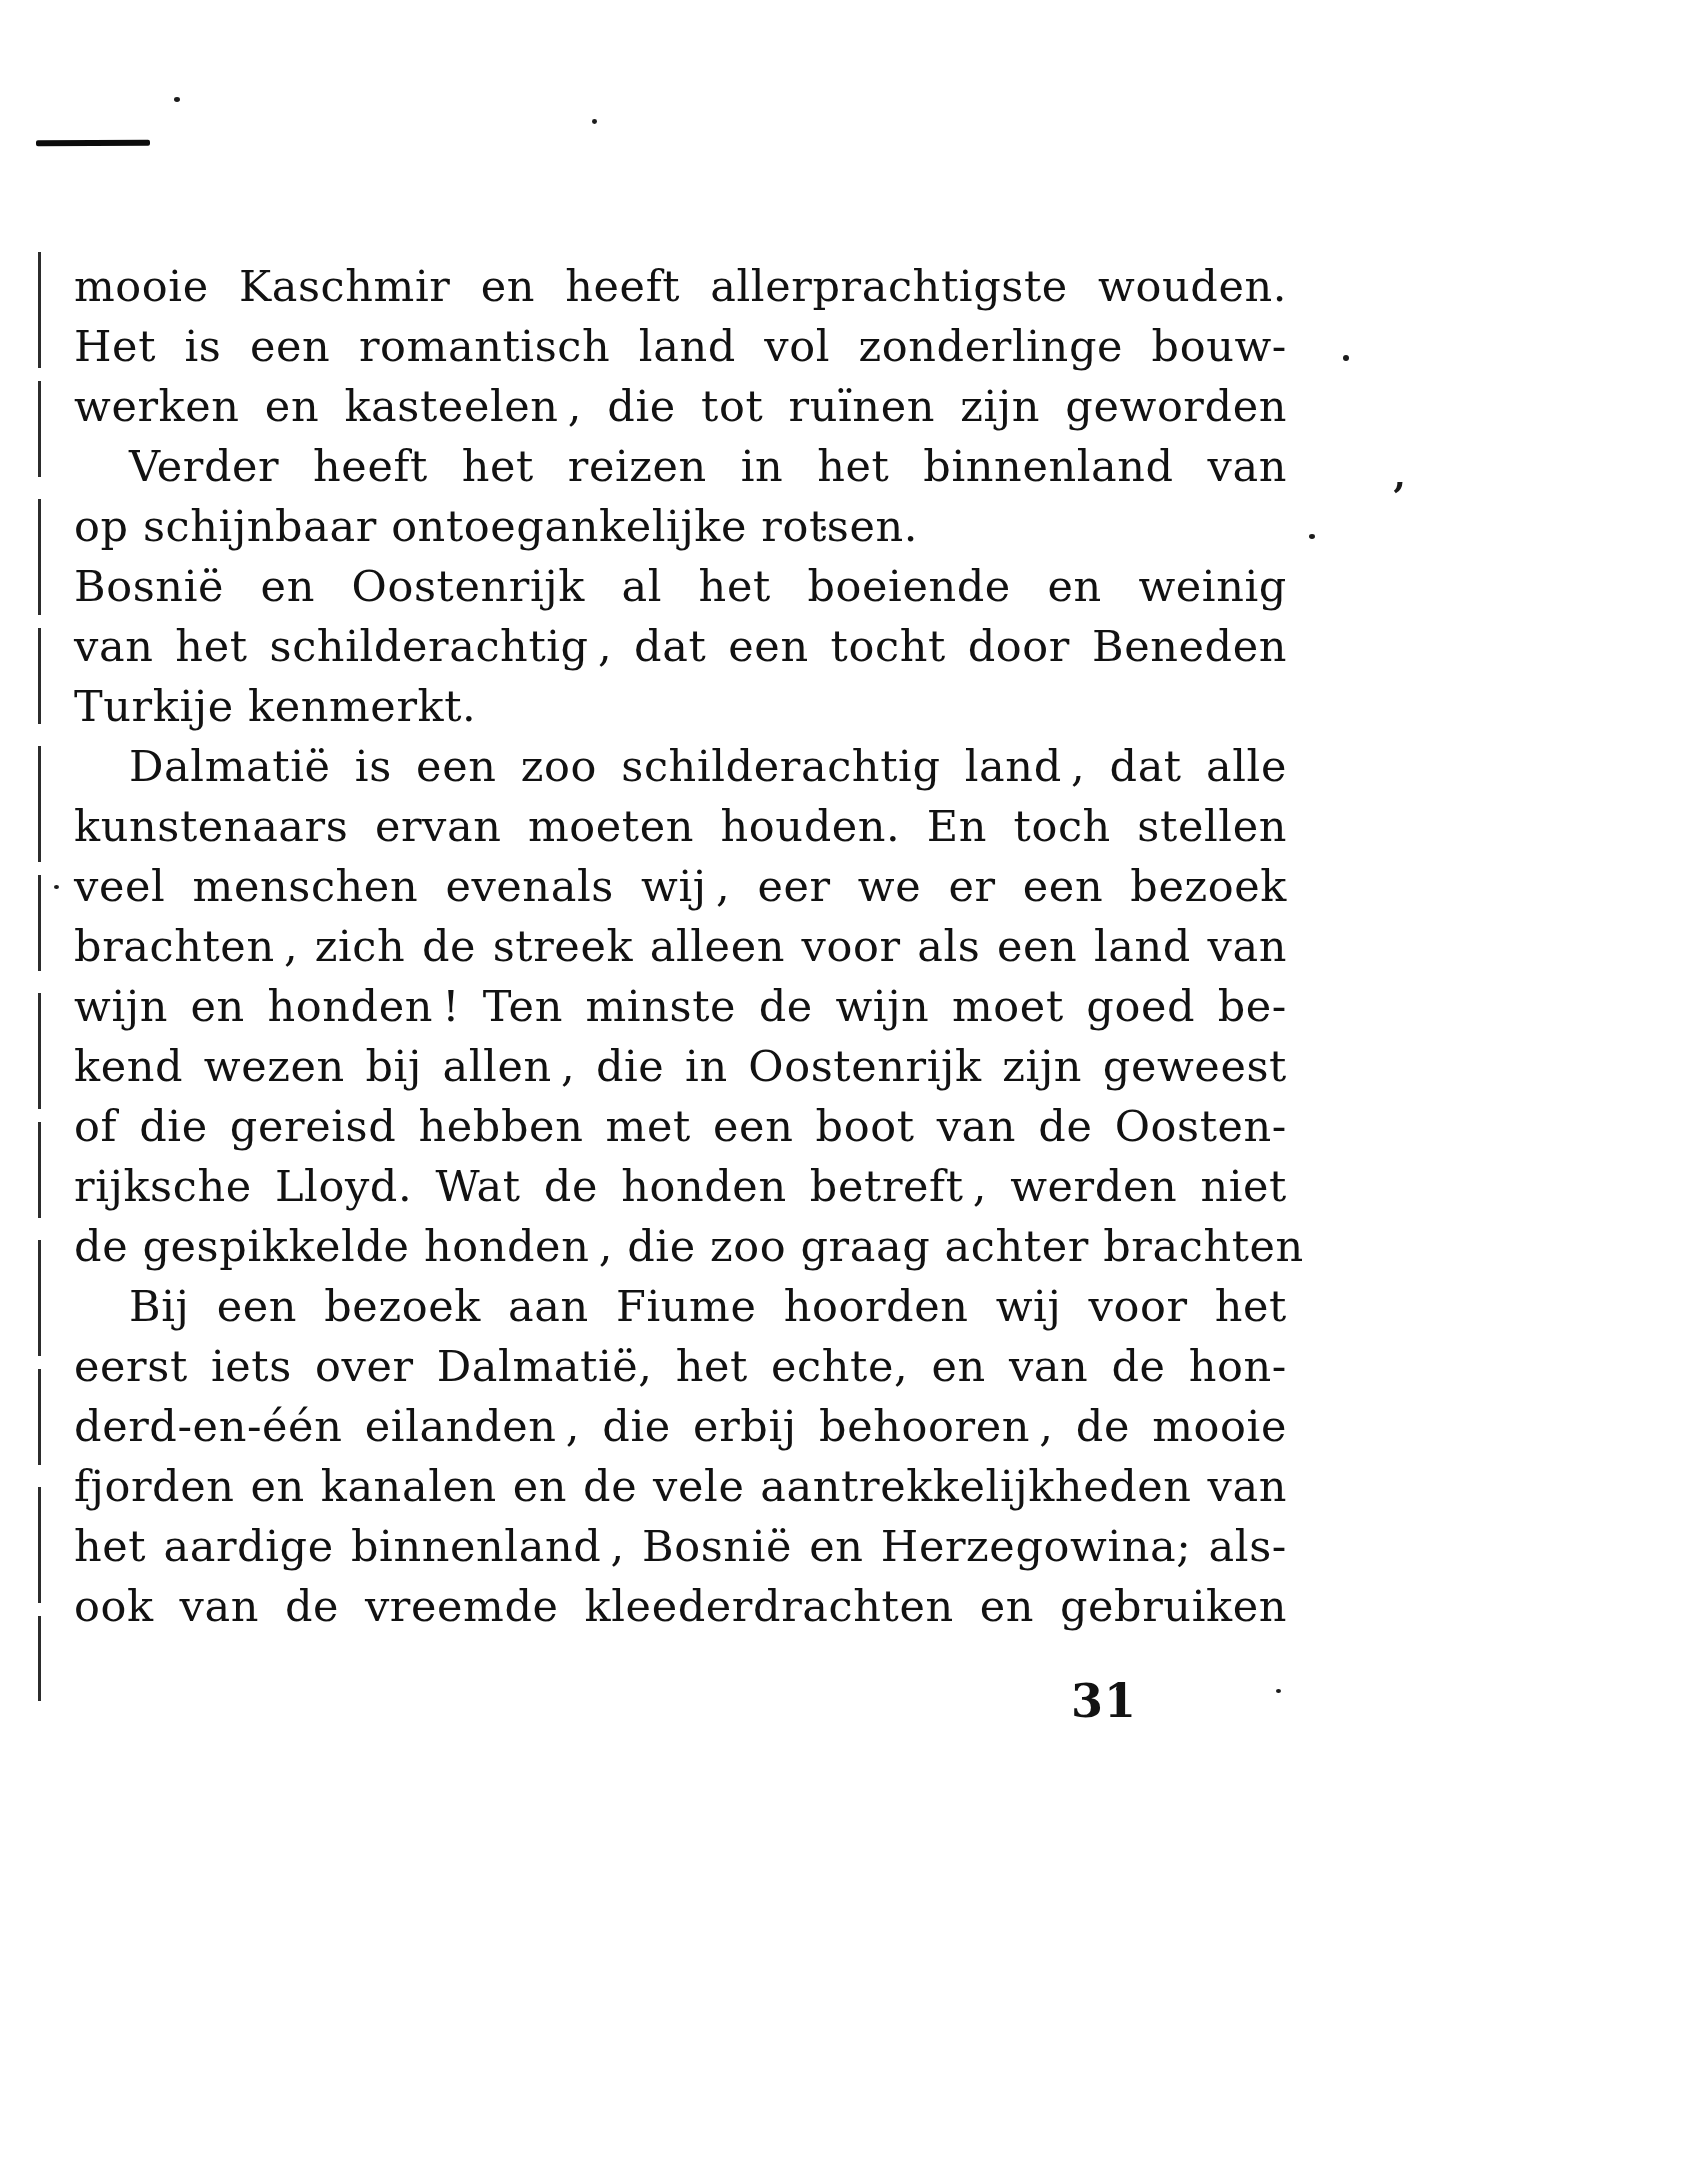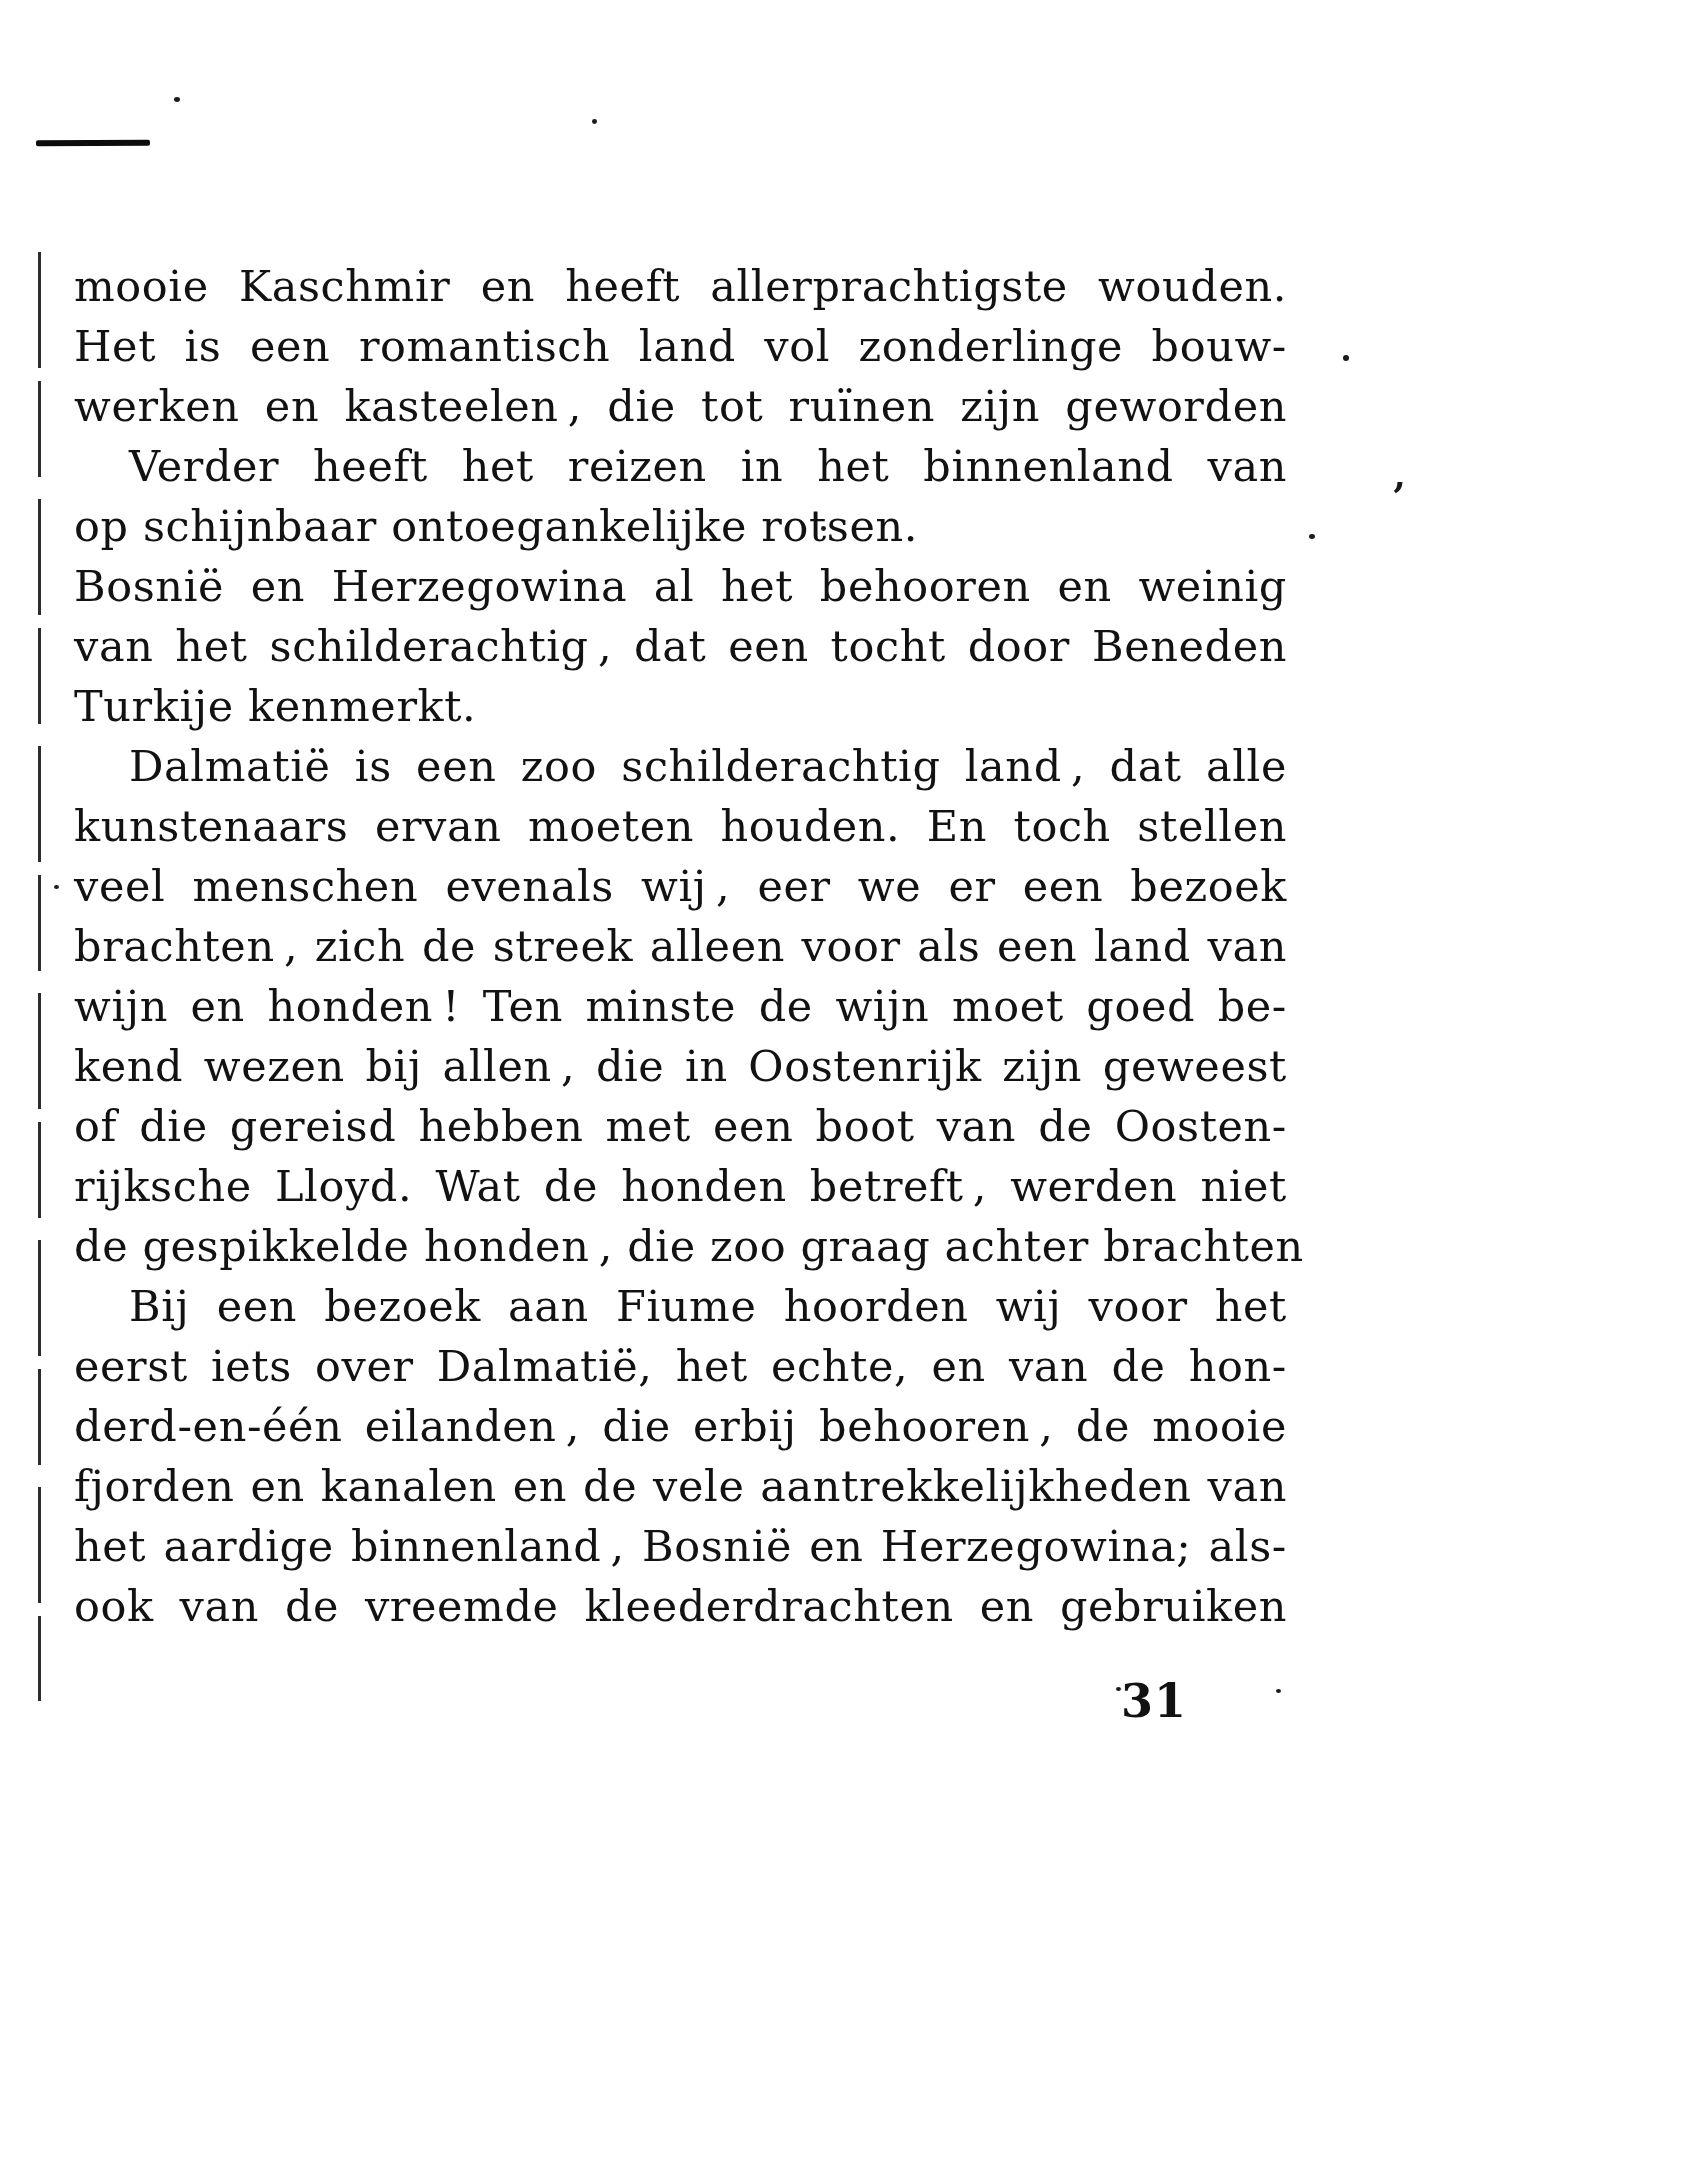--- a/index.html
+++ b/index.html
@@ -99,7 +99,7 @@
     <div class="line">werken en kasteelen , die tot ruïnen zijn geworden</div>
     <div class="line indent">Verder heeft het reizen in het binnenland van</div>
     <div class="line para-end">op schijnbaar ontoegankelijke rotsen.</div>
-    <div class="line">Bosnië en Herzegowina al het behooren en weinig</div>
+    <div class="line">Bosnië en Oostenrijk al het boeiende en weinig</div>
     <div class="line">van het schilderachtig , dat een tocht door Beneden</div>
     <div class="line para-end">Turkije kenmerkt.</div>
     <div class="line indent">Dalmatië is een zoo schilderachtig land , dat alle</div>

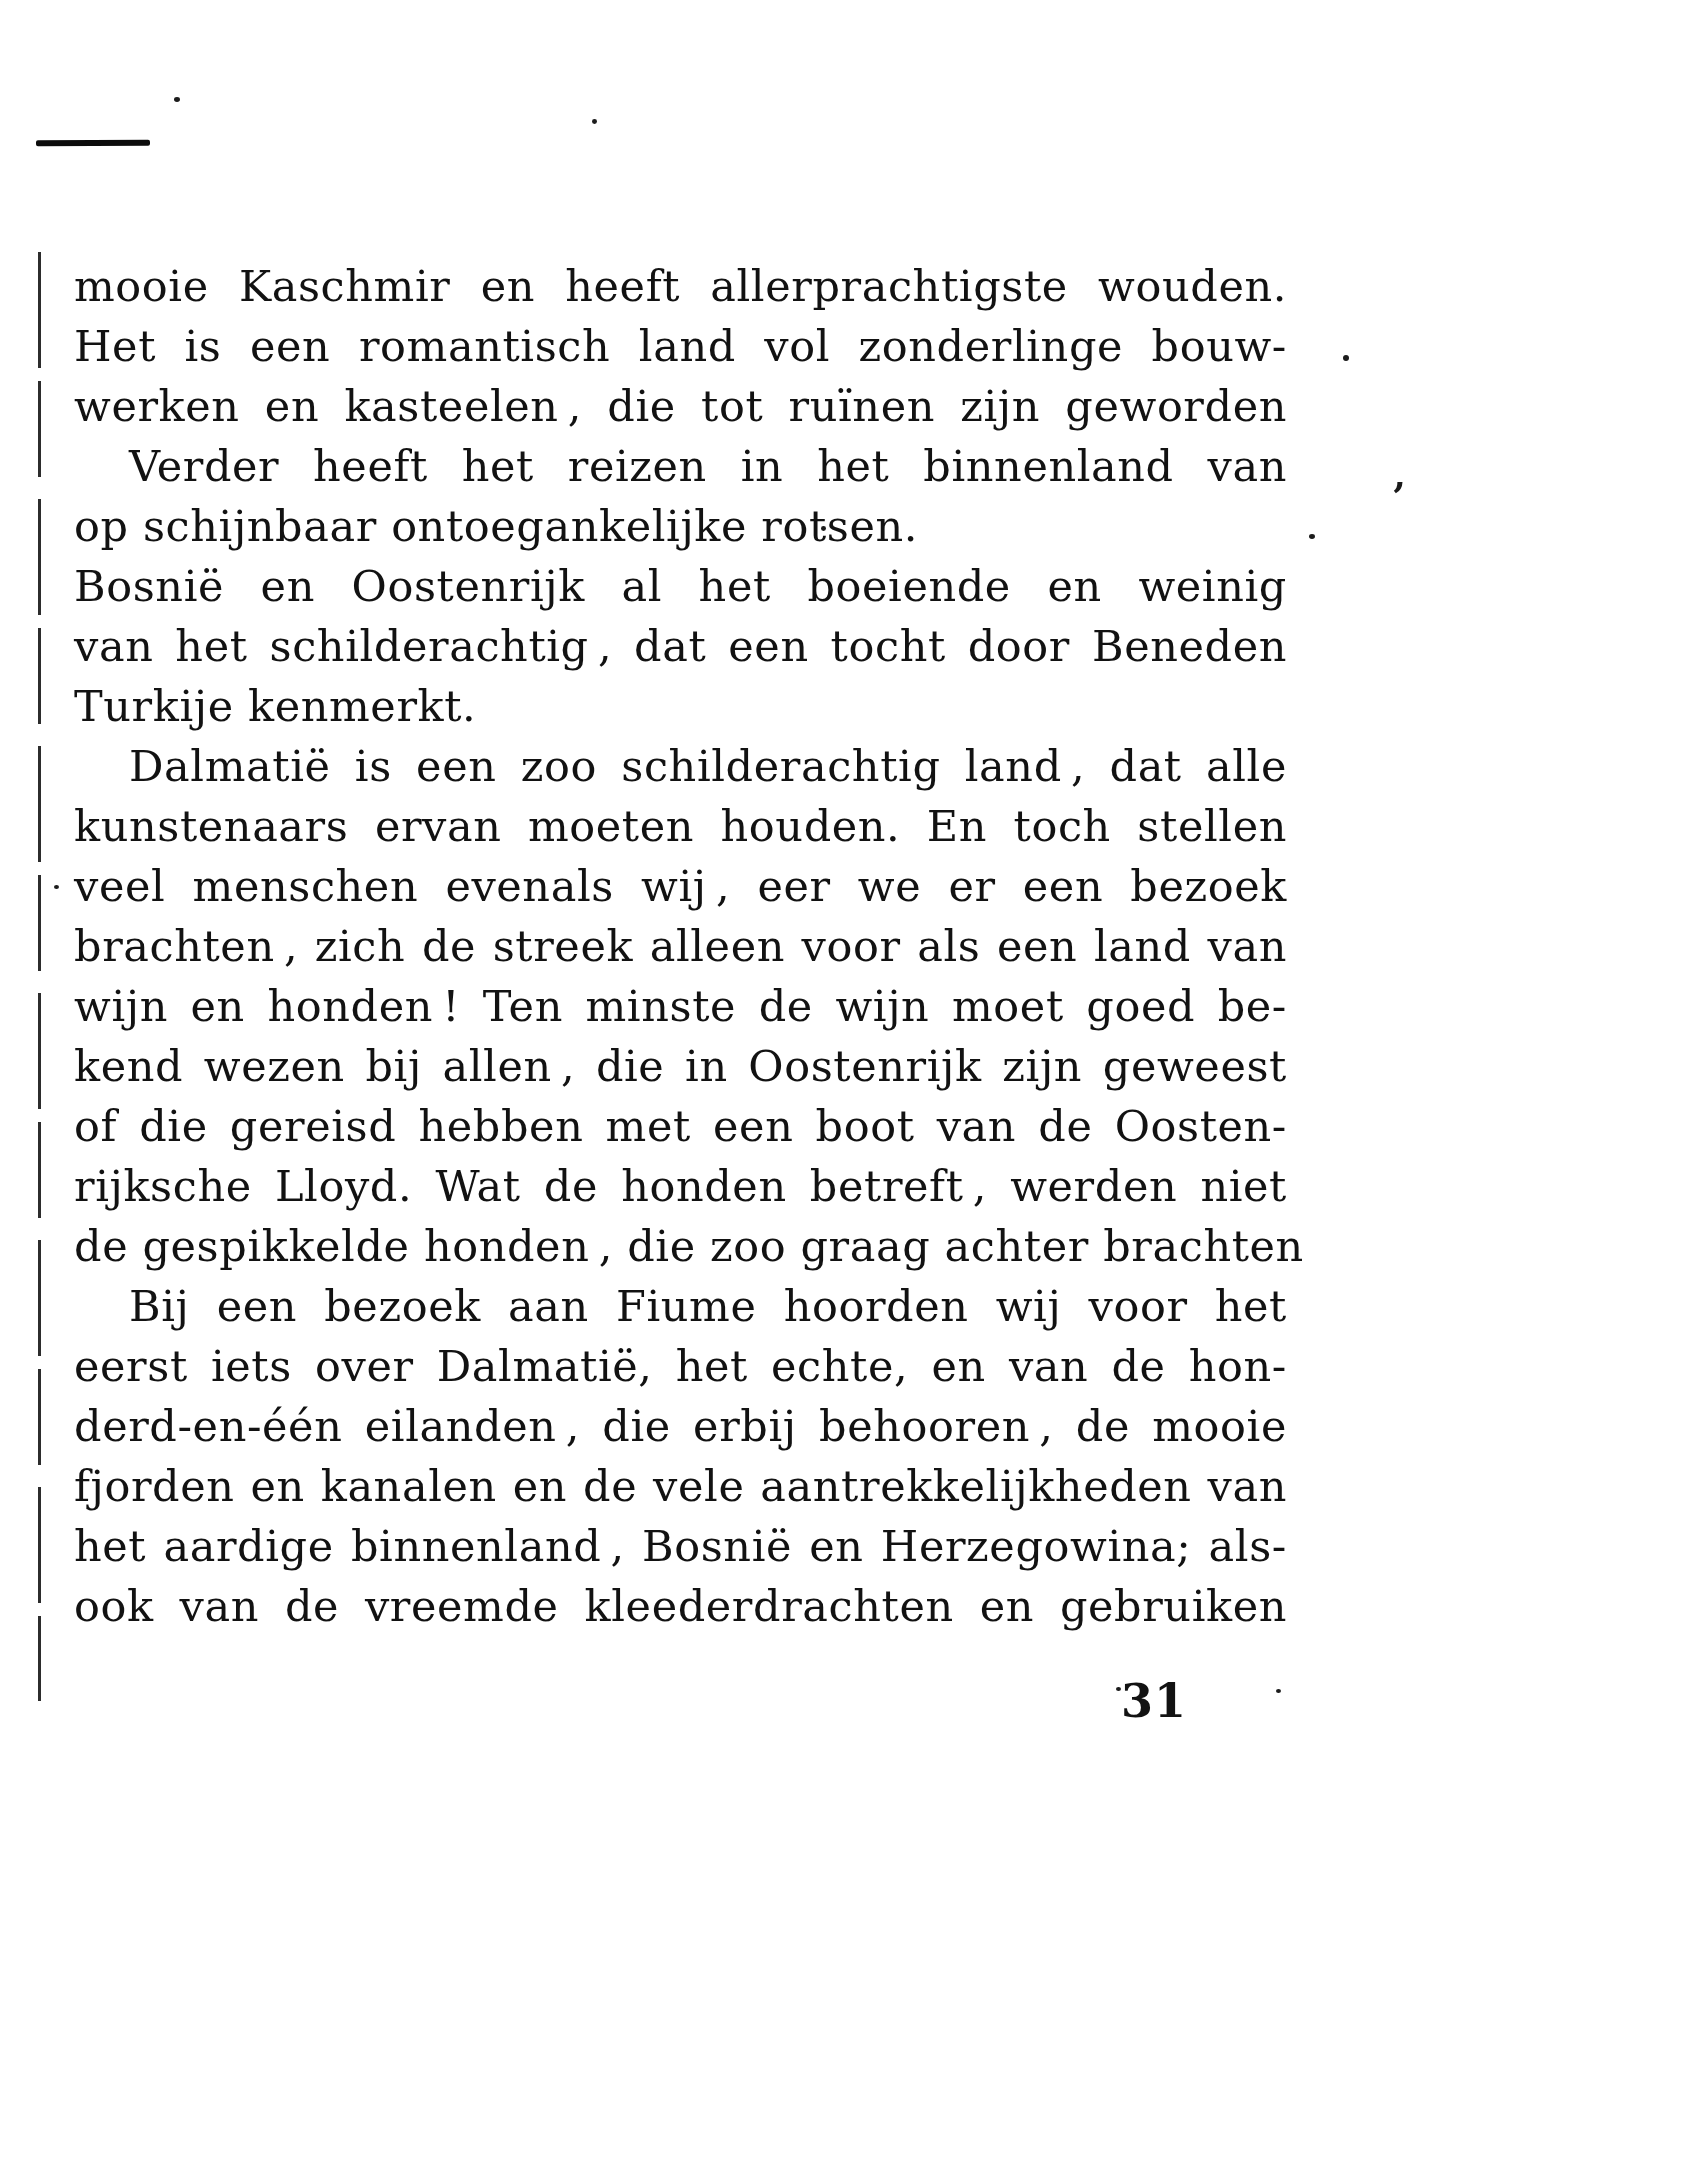--- a/index.html
+++ b/index.html
@@ -67,7 +67,7 @@
   .line.para-end { text-align-last: left; }
   .page-number {
     position: absolute;
-    left: 1121px;
+    left: 1071px;
     top: 1674px;
     font-size: 46px;
     font-weight: 700;

